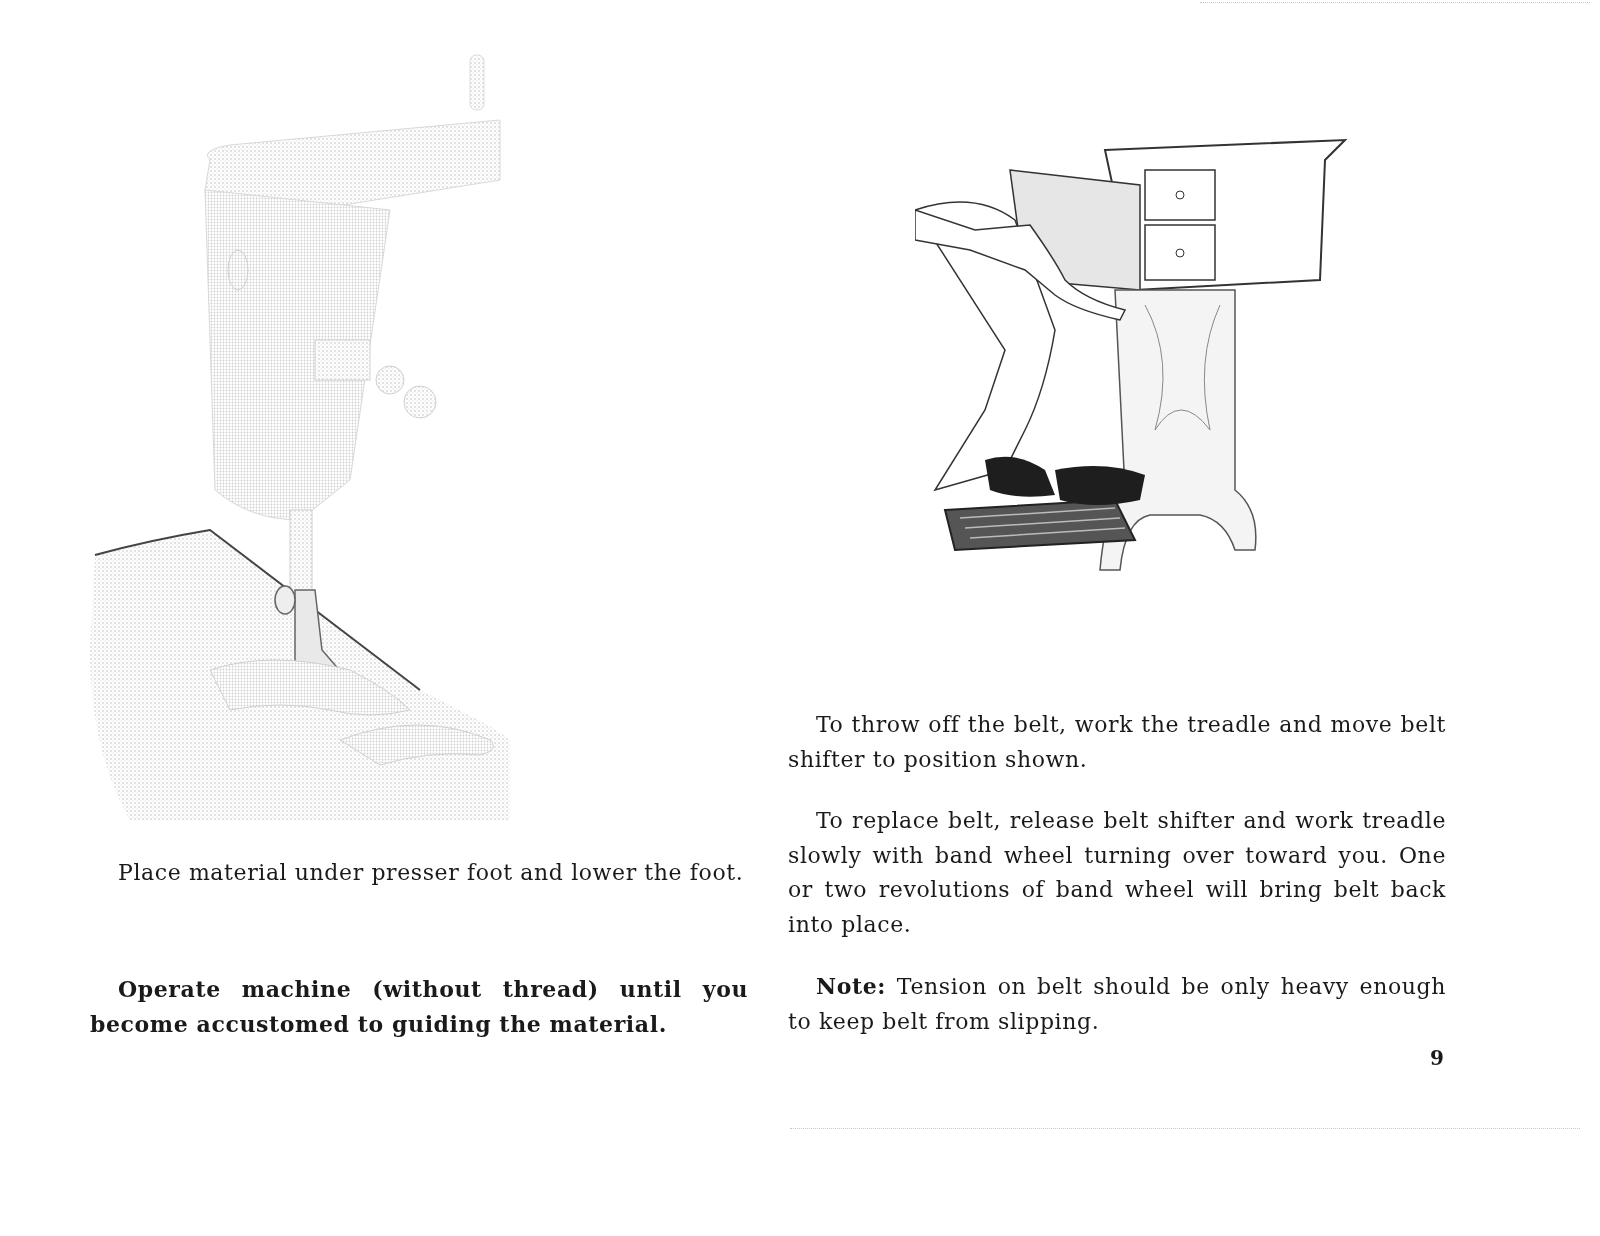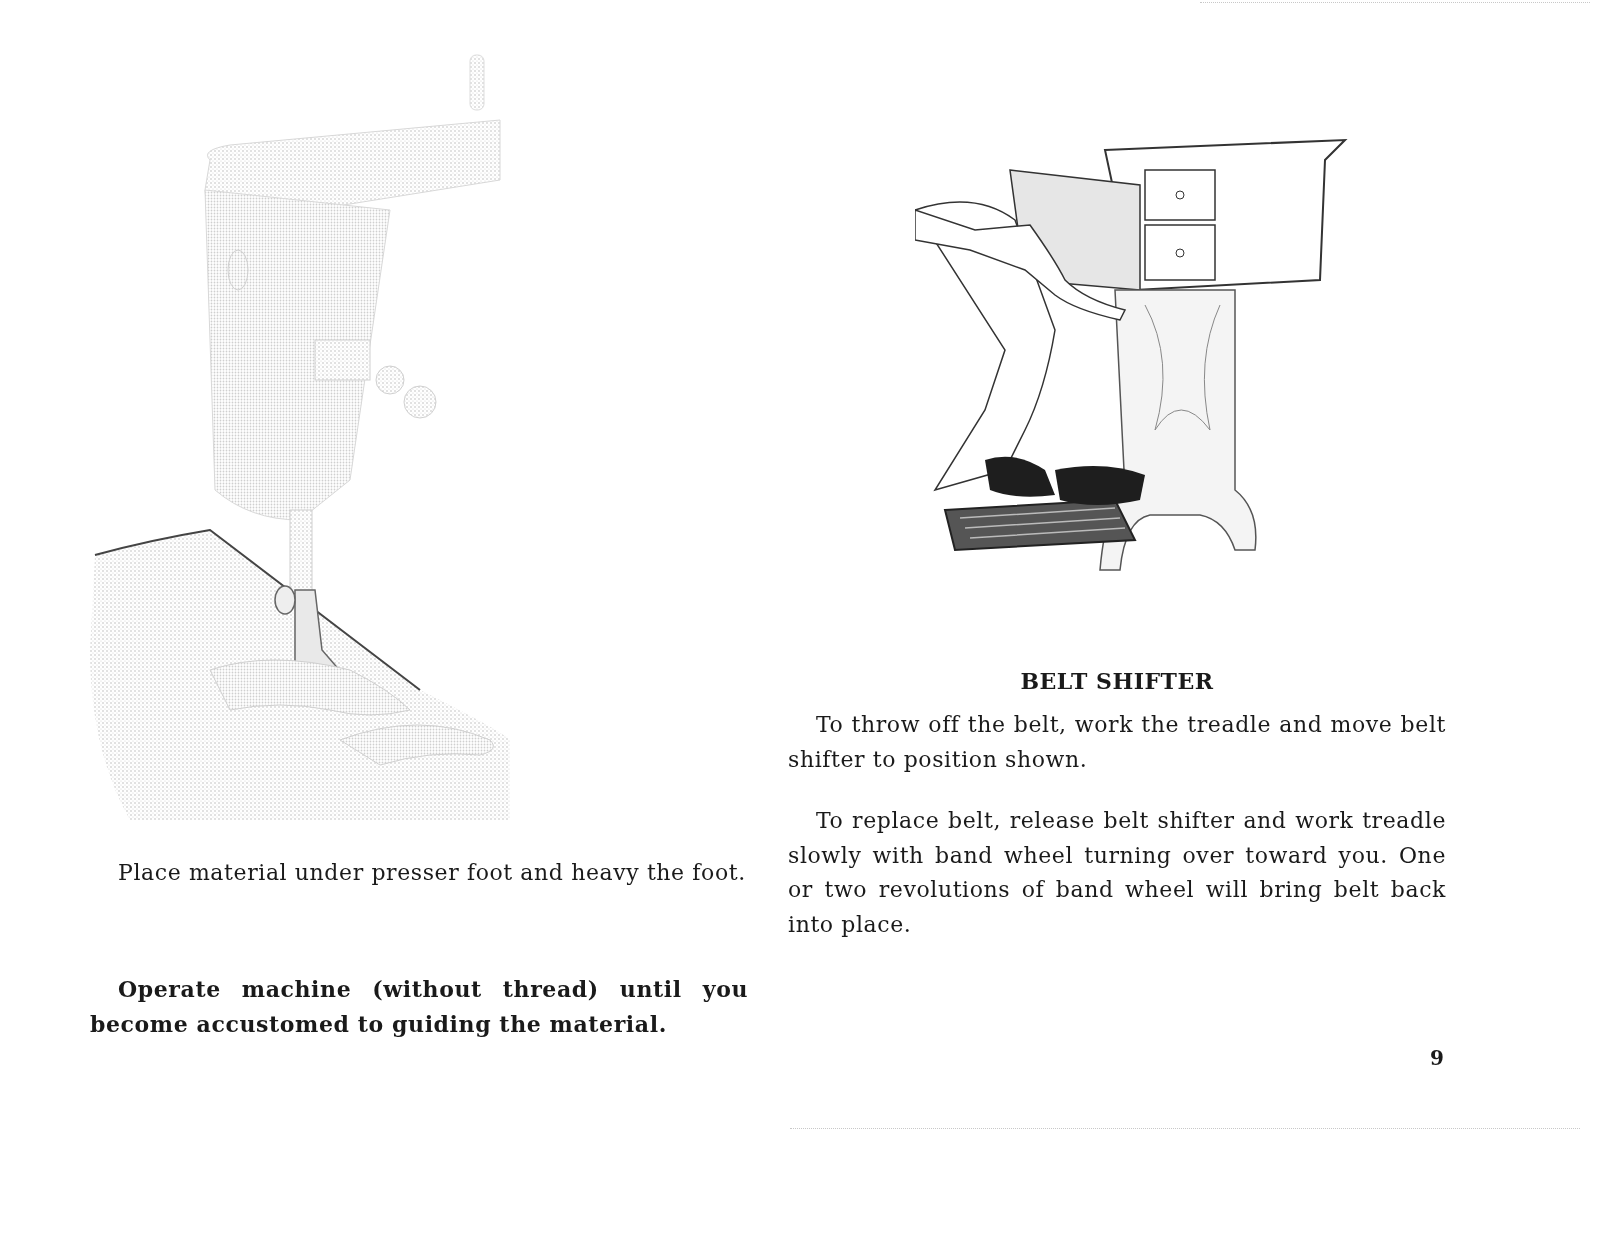--- a/index.html
+++ b/index.html
@@ -89,7 +89,6 @@
     <p class="ind">Operate machine (without thread) until you become accustomed to guiding the material.</p>
   </div>
 
-  <div class="heading">BELT SHIFTER</div>
   <div class="text right-text" style="top:804px;">
     <p class="ind">To replace belt, release belt shifter and work treadle slowly with band wheel turning over toward you. One or two revolutions of band wheel will bring belt back into place.</p>
   </div>

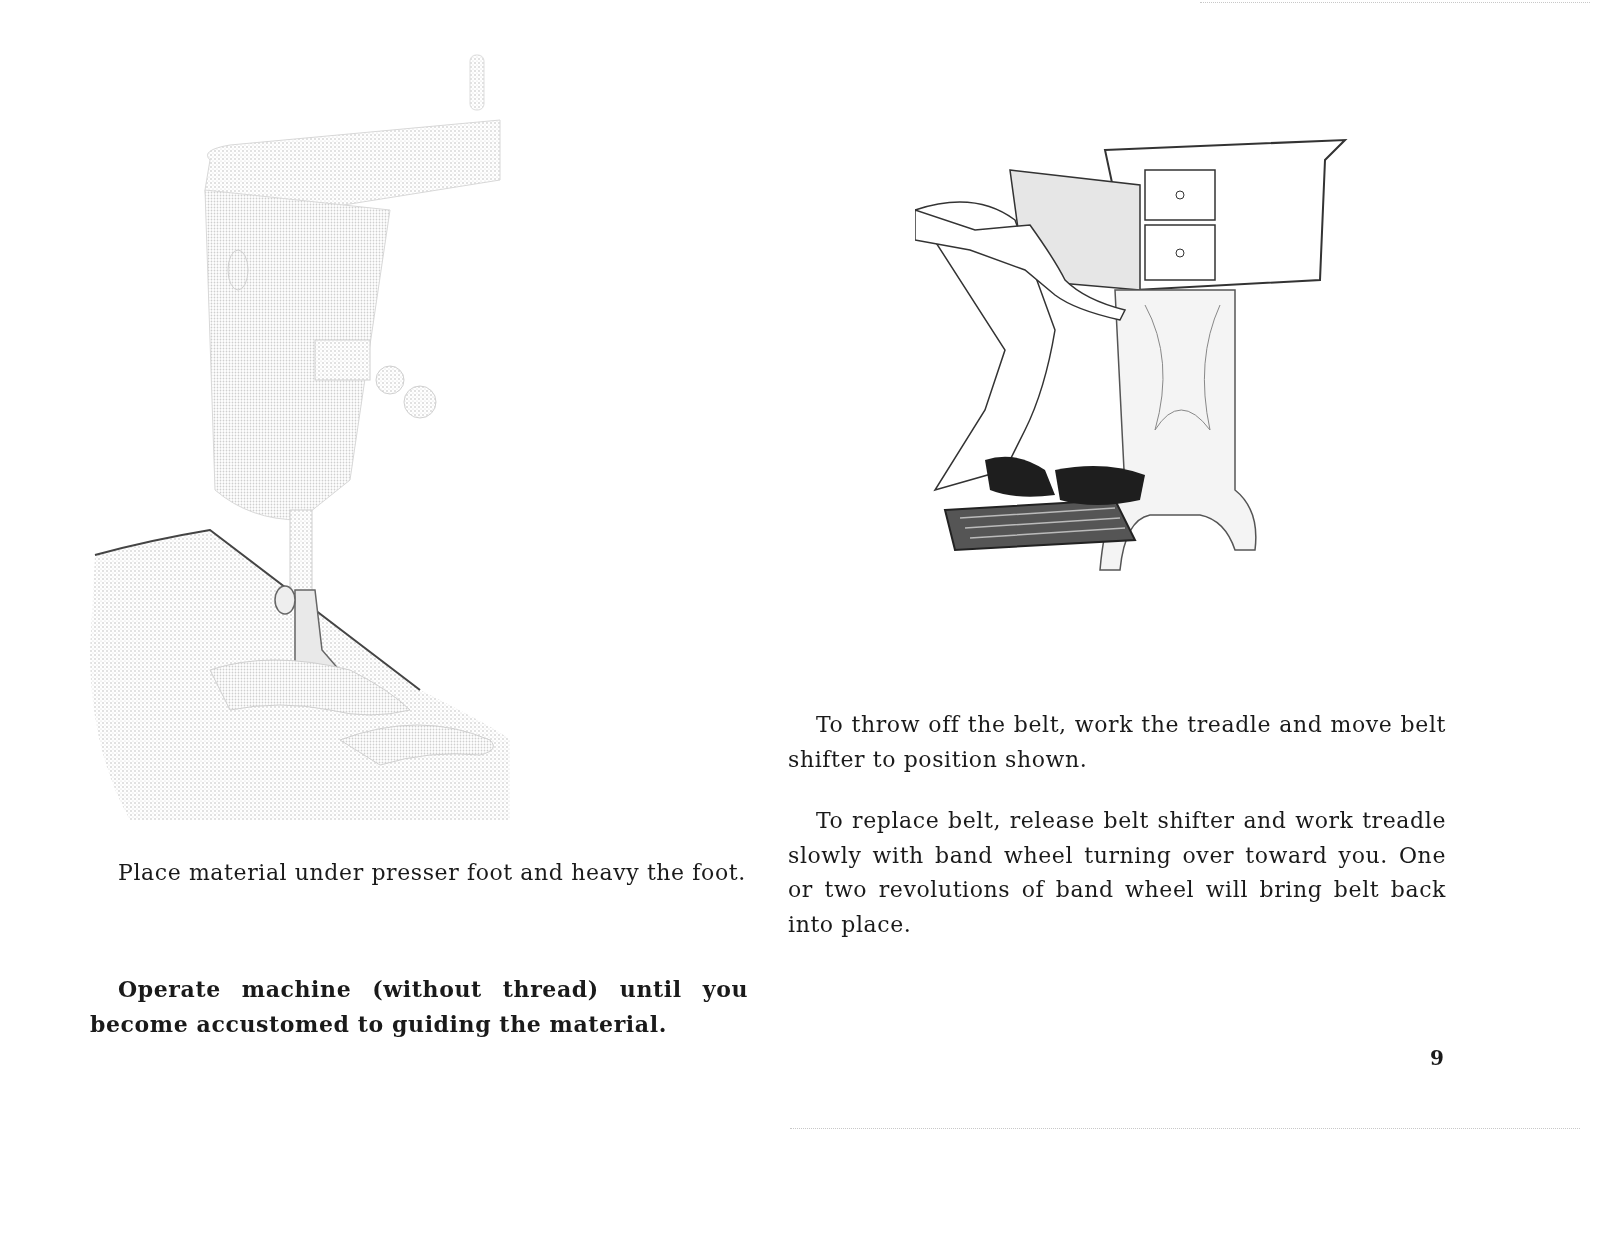--- a/index.html
+++ b/index.html
@@ -83,7 +83,7 @@
   </svg>
 
   <div class="text left-text" style="top:856px;">
-    <p class="ind">Place material under presser foot and heavy the foot.</p>
+    <p class="ind">Place material under presser foot and lower the foot.</p>
   </div>
   <div class="text left-text" style="top:972px;font-weight:bold;">
     <p class="ind">Operate machine (without thread) until you become accustomed to guiding the material.</p>

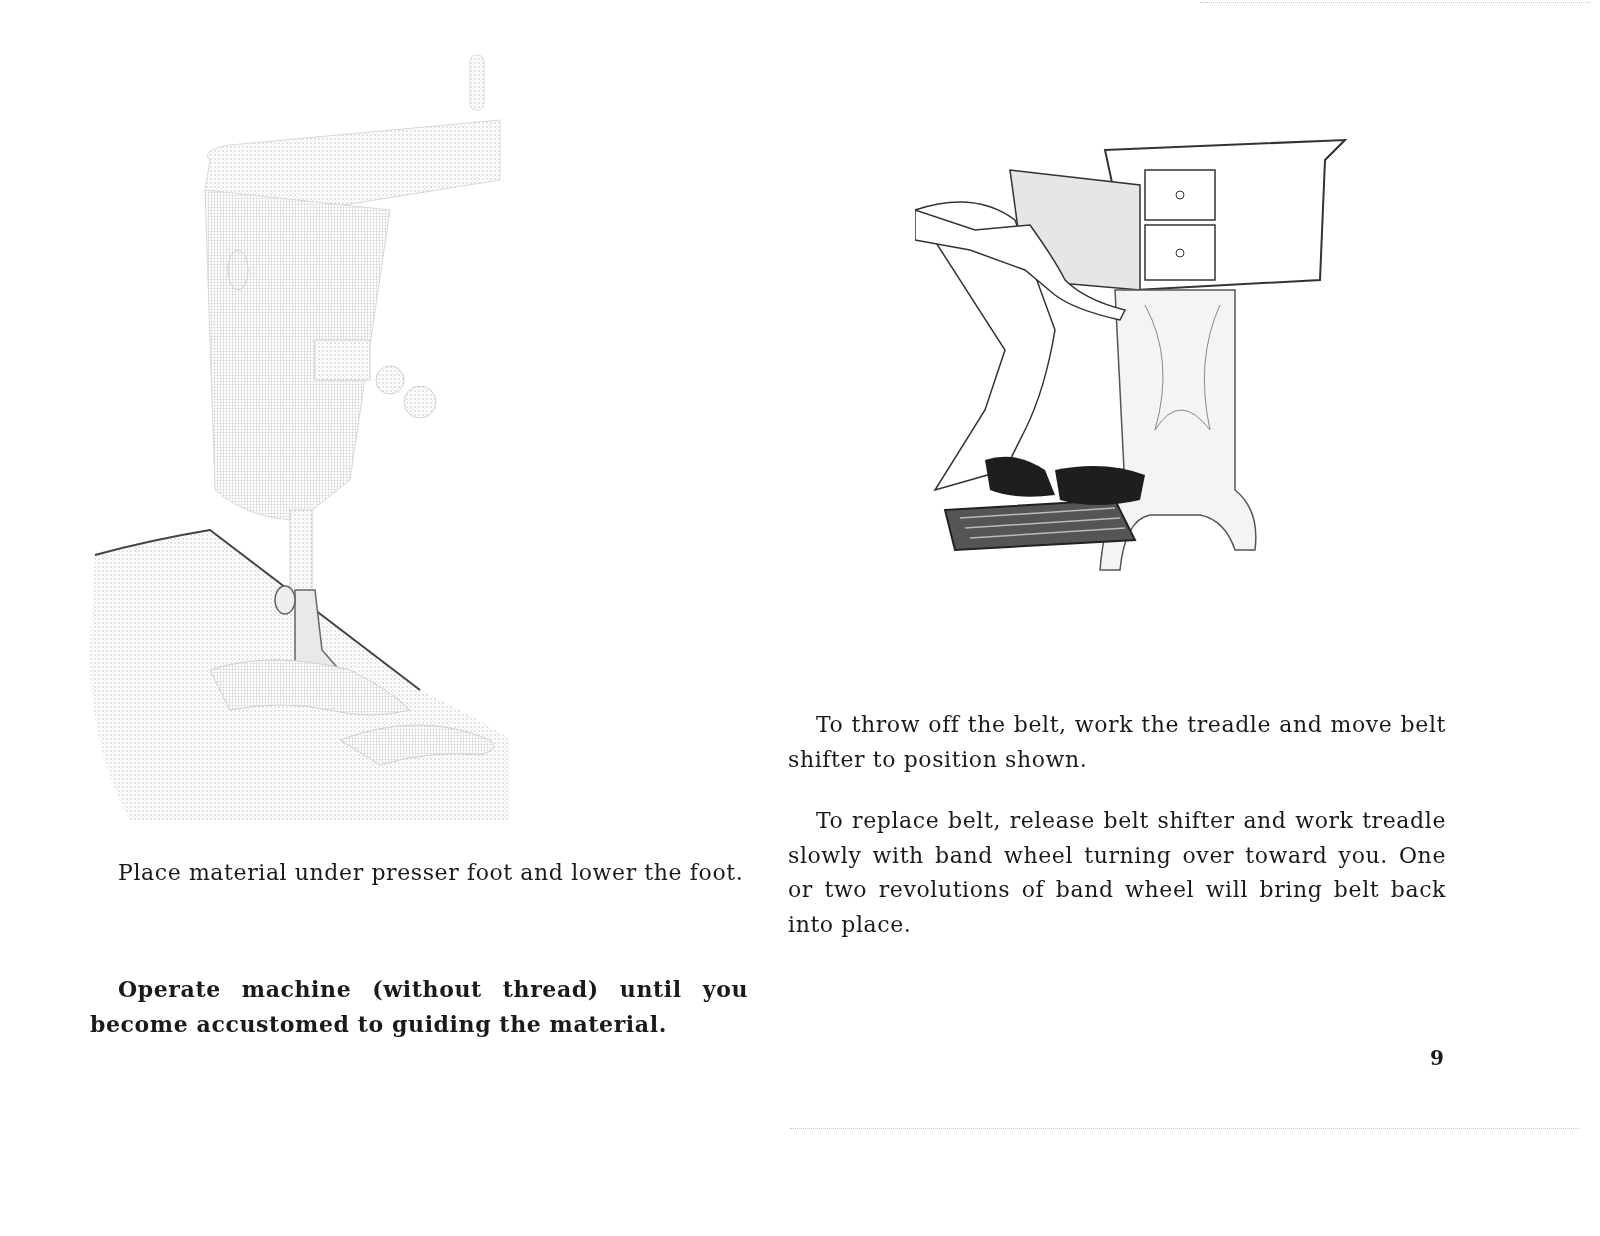--- a/index.html
+++ b/index.html
@@ -95,6 +95,9 @@
   <div class="text right-text" style="top:708px;">
     <p class="ind">To throw off the belt, work the treadle and move belt shifter to position shown.</p>
   </div>
+  <div class="text right-text" style="top:969px;">
+    <p class="ind"><span class="bold">Note:</span><span> Tension on belt should be only heavy enough to keep belt from slipping.</span></p>
+  </div>
 
   <div class="pagenum">9</div>
 

